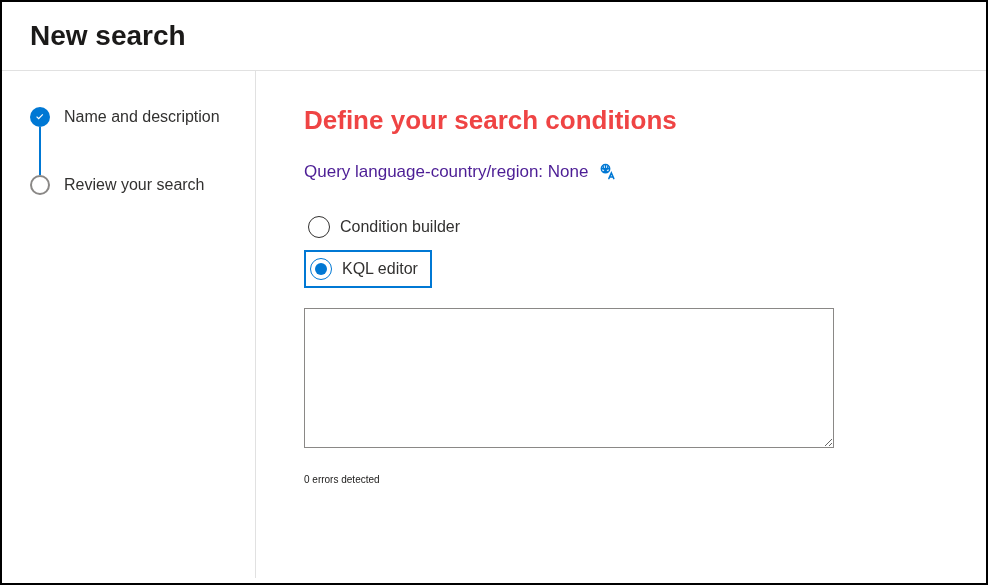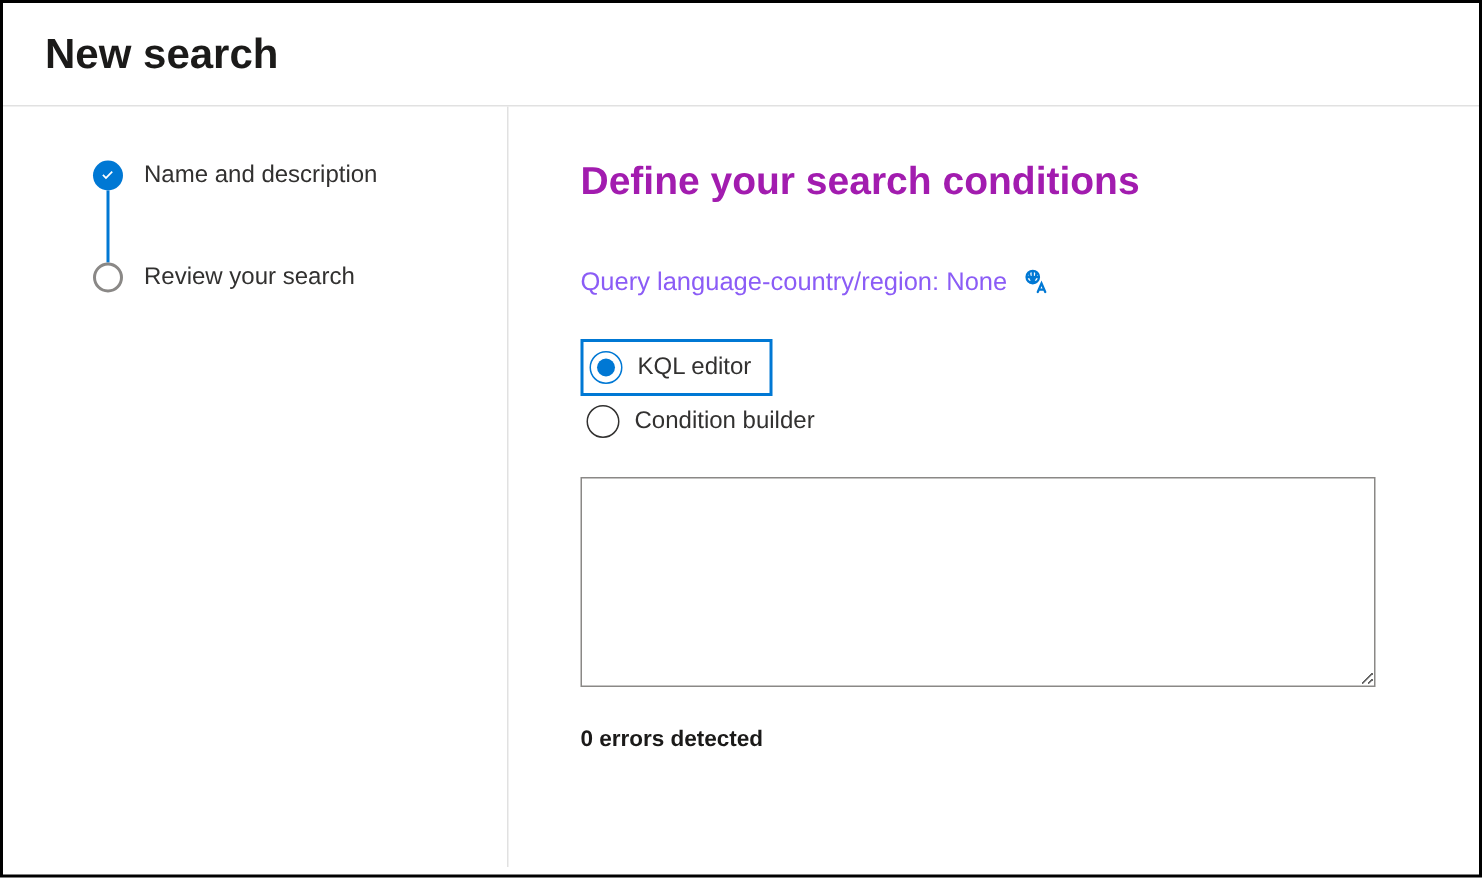--- a/index.html
+++ b/index.html
@@ -25,10 +25,9 @@
       height: calc(100% - 74px);
     }
     .sidebar {
-      width: 305px;
+      width: 254px;
       border-right: 1px solid #e1e1e1;
       padding: 36px 24px 24px 28px;
-      margin-left: 32px;
     }
     .steps {
       list-style: none;

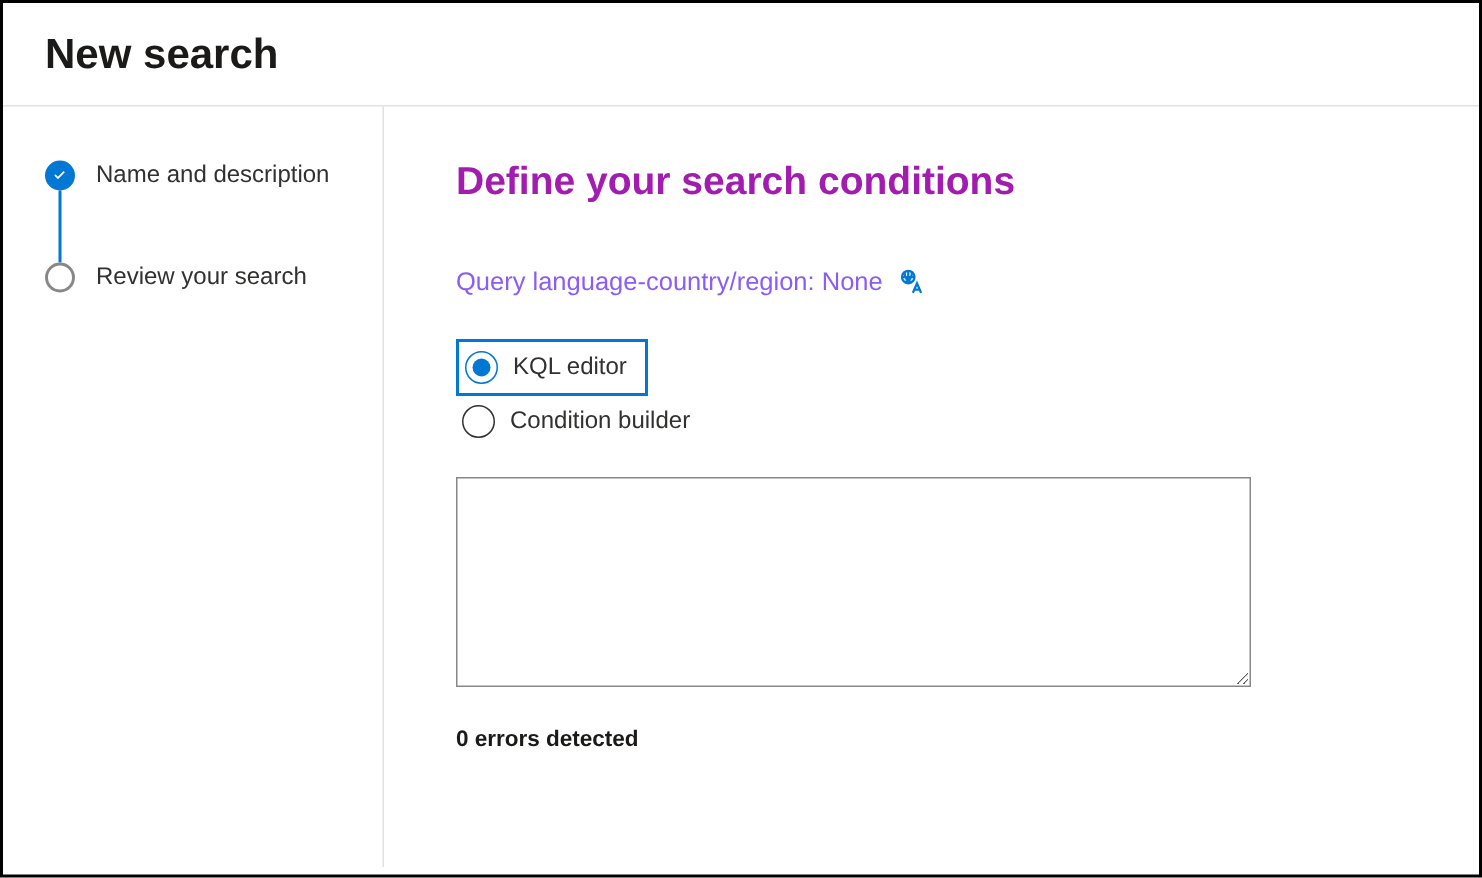--- a/index.html
+++ b/index.html
@@ -95,8 +95,8 @@
     .main h2 {
       font-size: 26px;
       font-weight: 700;
-      color: #a21caf;
-      margin-bottom: 42px;
+      color: #ef4444;
+      margin-bottom: 26px;
     }
     .lang-row {
       font-size: 17px;

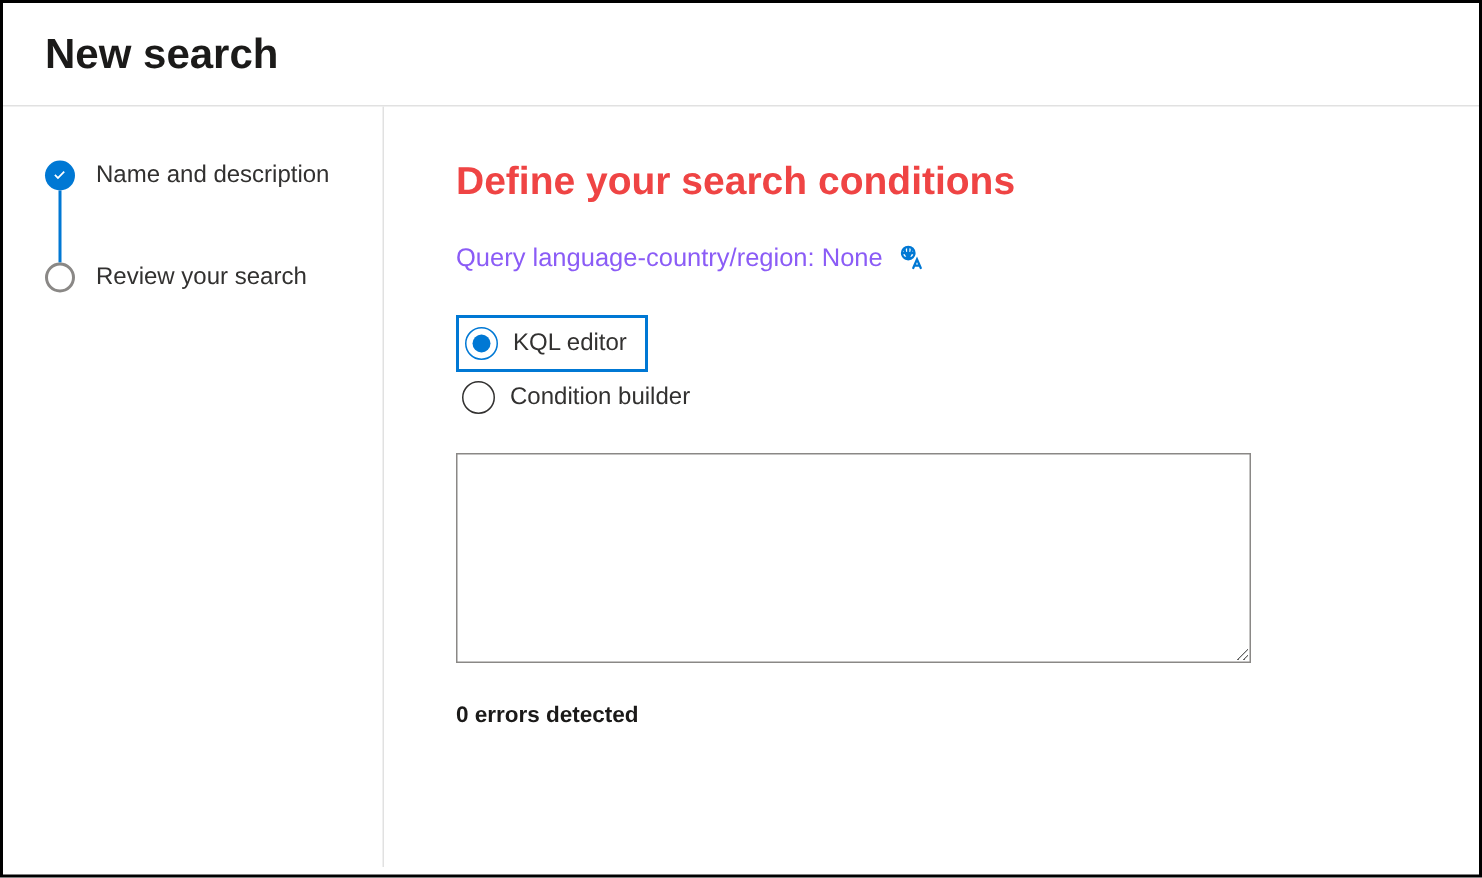--- a/index.html
+++ b/index.html
@@ -100,7 +100,7 @@
     }
     .lang-row {
       font-size: 17px;
-      color: #8b5cf6;
+      color: #4c1d95;
       margin-bottom: 28px;
       display: flex;
       align-items: center;

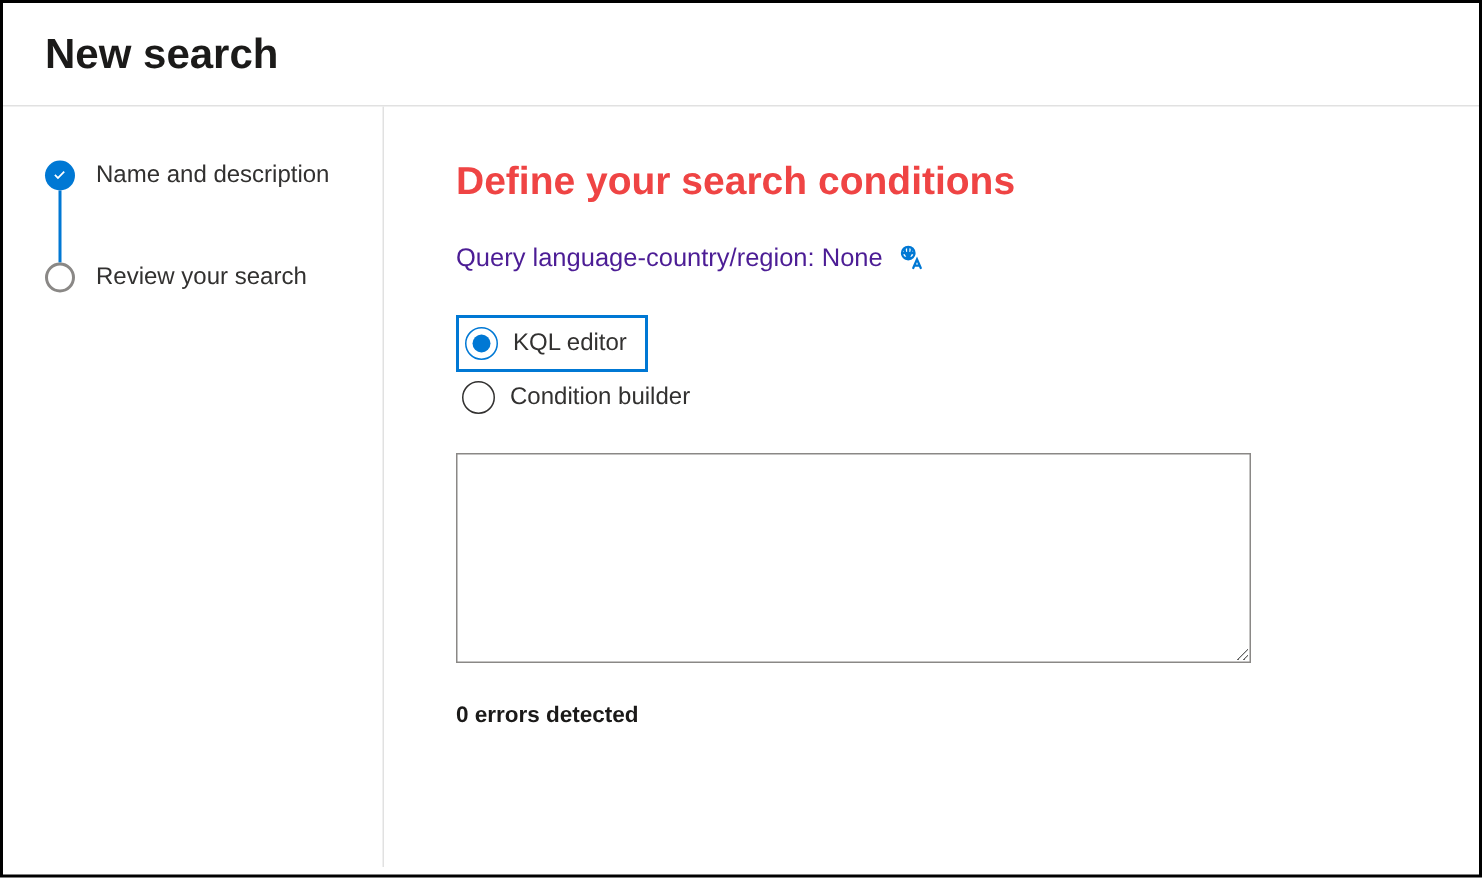--- a/index.html
+++ b/index.html
@@ -214,16 +214,16 @@
     </div>
 
     <div class="radio-group">
+      <div class="radio-option">
+        <span class="radio-circle"></span>
+        <span>Condition builder</span>
+      </div>
       <div class="radio-option selected selected-box">
         <span class="radio-circle">
             <span class="radio-dot"></span>
           </span>
         <span>KQL editor</span>
       </div>
-      <div class="radio-option">
-        <span class="radio-circle"></span>
-        <span>Condition builder</span>
-      </div>
     </div>
 
     <textarea class="kql-textarea" value="" style=""></textarea>

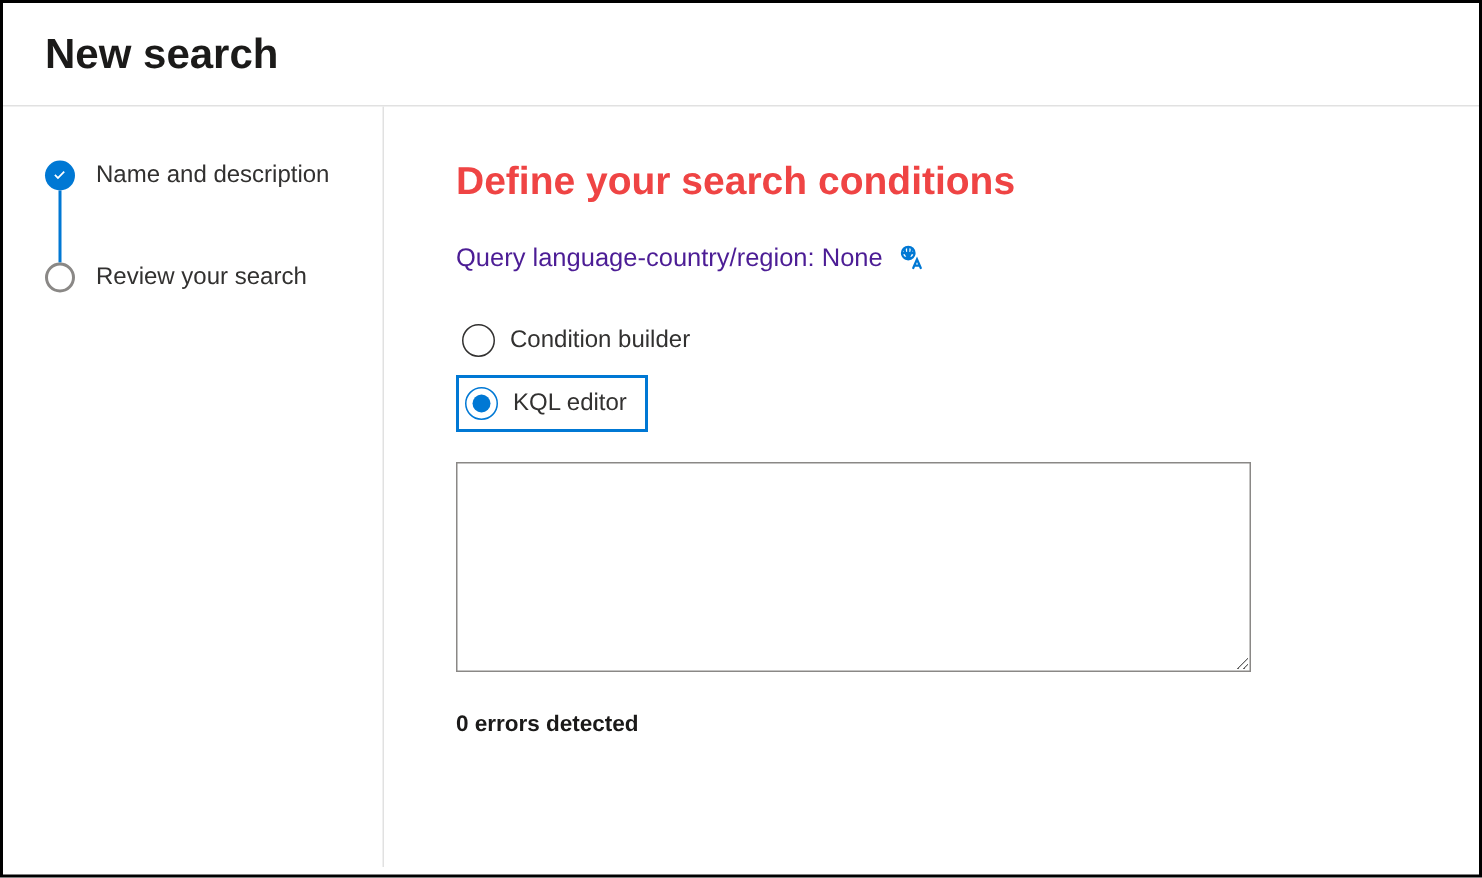--- a/index.html
+++ b/index.html
@@ -162,8 +162,8 @@
     }
     .errors {
       margin-top: 26px;
-      font-size: 15px;
-      font-weight: 700;
+      font-size: 10px;
+      font-weight: 400;
       color: #1b1a19;
     }
   </style>

